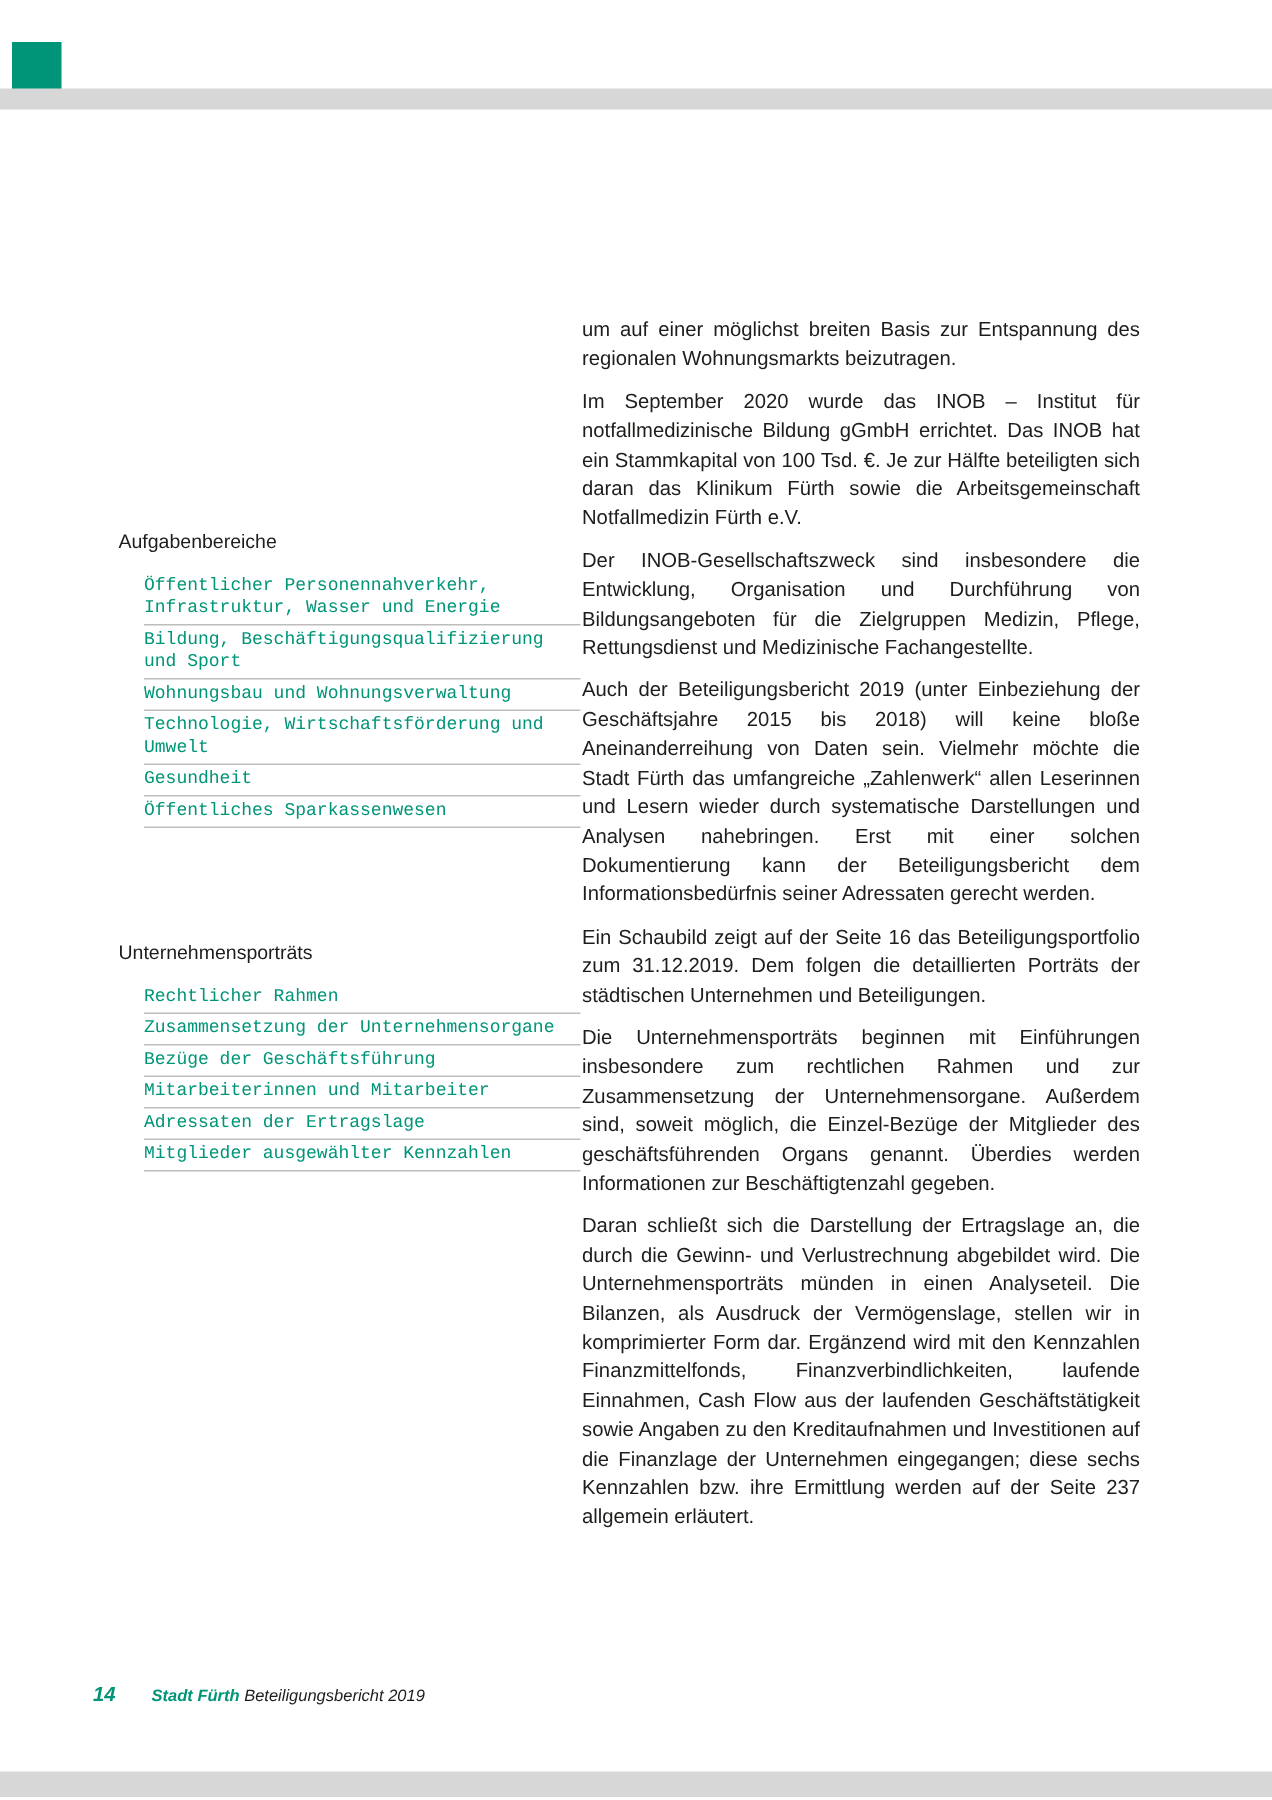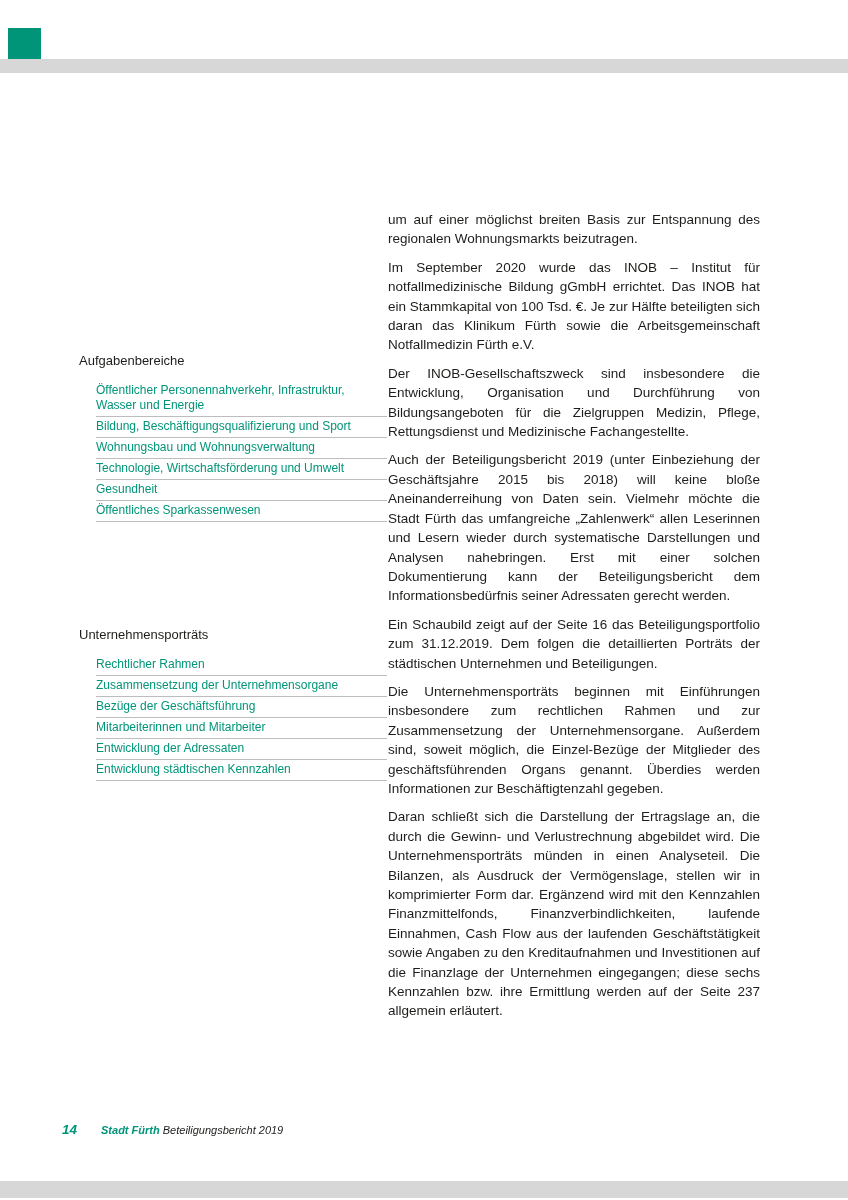--- a/index.html
+++ b/index.html
@@ -25,7 +25,7 @@
   .sec-1{top:627px;}
   .side-heading{margin:0 0 13px 0;font-size:13px;font-weight:400;color:var(--ink);line-height:15px;}
   .side-list{list-style:none;margin:0;padding:0 0 0 17px;}
-  .side-item{color:var(--accent);font-size:12px;line-height:15px;padding:2px 0 3px 0;border-bottom:1px solid var(--rule);cursor:pointer;}
+  .side-item{color:var(--accent);font-size:12px;line-height:15px;padding:2px 0 3px 0;border-bottom:1px solid var(--rule);cursor:pointer;font-family:Liberation Mono, monospace;}
 
   
   .content{position:absolute;left:388px;top:210px;width:372px;}

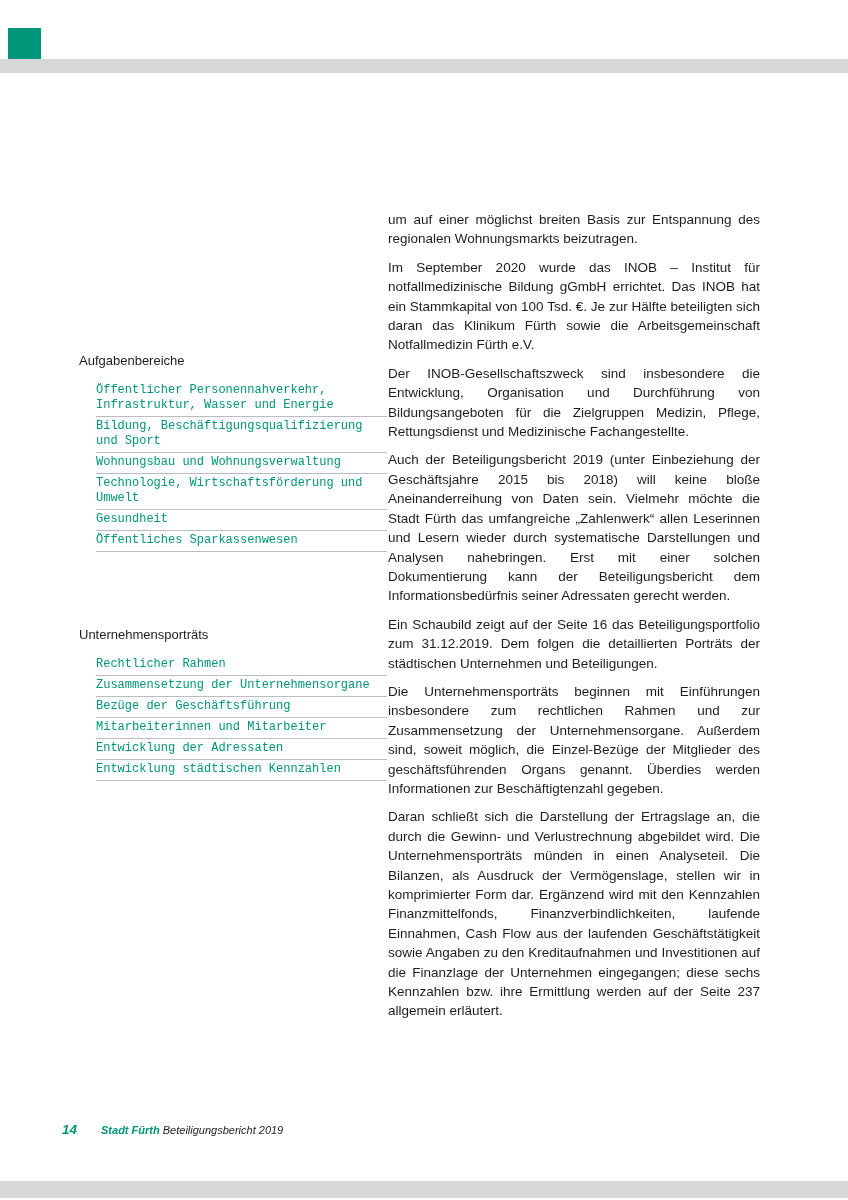--- a/index.html
+++ b/index.html
@@ -66,7 +66,7 @@
         <li class="side-item">Zusammensetzung der Unternehmensorgane</li>
         <li class="side-item">Bezüge der Geschäftsführung</li>
         <li class="side-item">Mitarbeiterinnen und Mitarbeiter</li>
-        <li class="side-item">Entwicklung der Adressaten</li>
+        <li class="side-item">Adressaten der Ertragslage</li>
         <li class="side-item">Entwicklung städtischen Kennzahlen</li>
       </ul>
     </section>

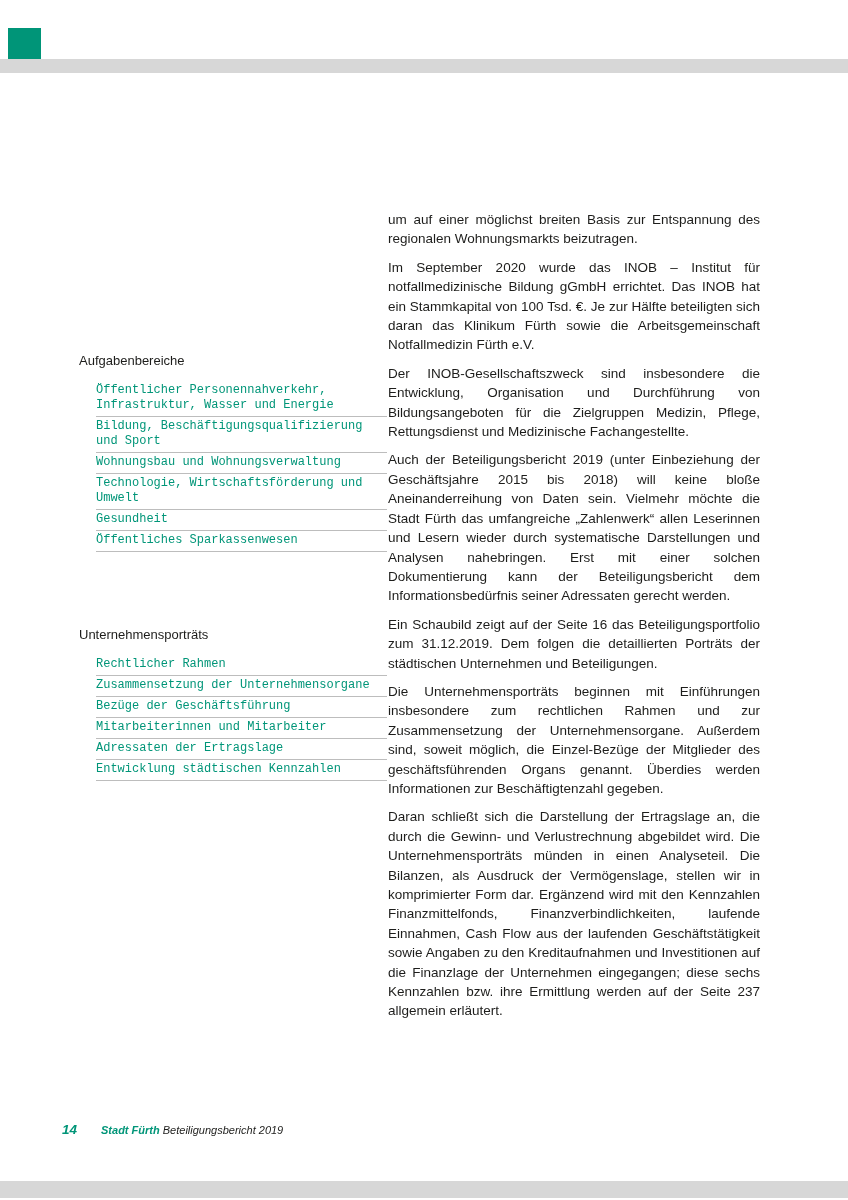--- a/index.html
+++ b/index.html
@@ -67,7 +67,7 @@
         <li class="side-item">Bezüge der Geschäftsführung</li>
         <li class="side-item">Mitarbeiterinnen und Mitarbeiter</li>
         <li class="side-item">Adressaten der Ertragslage</li>
-        <li class="side-item">Entwicklung städtischen Kennzahlen</li>
+        <li class="side-item">Mitglieder ausgewählter Kennzahlen</li>
       </ul>
     </section>
 

